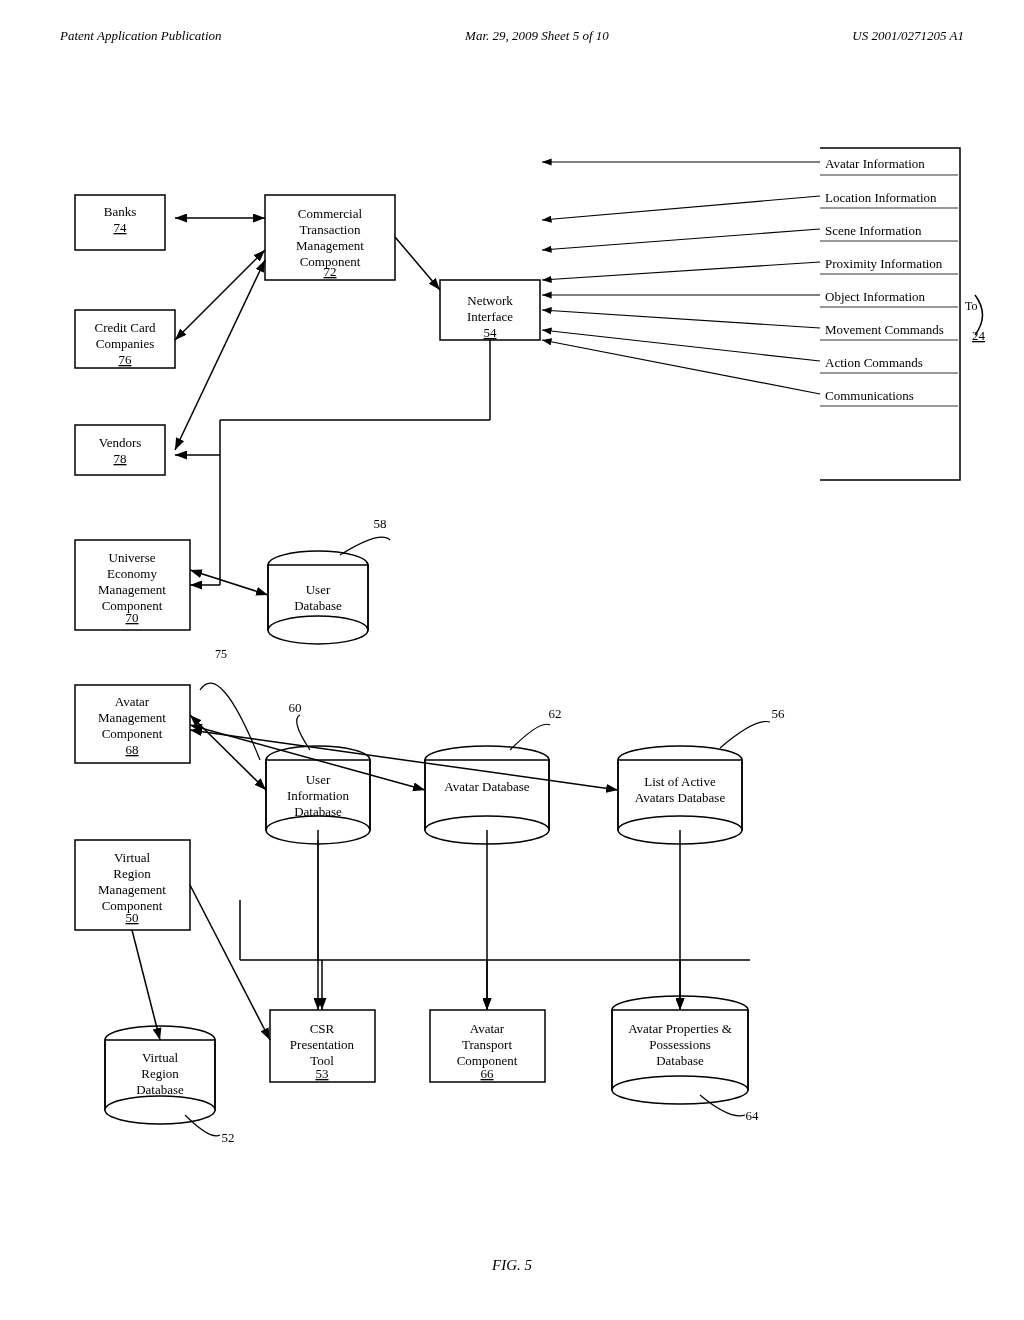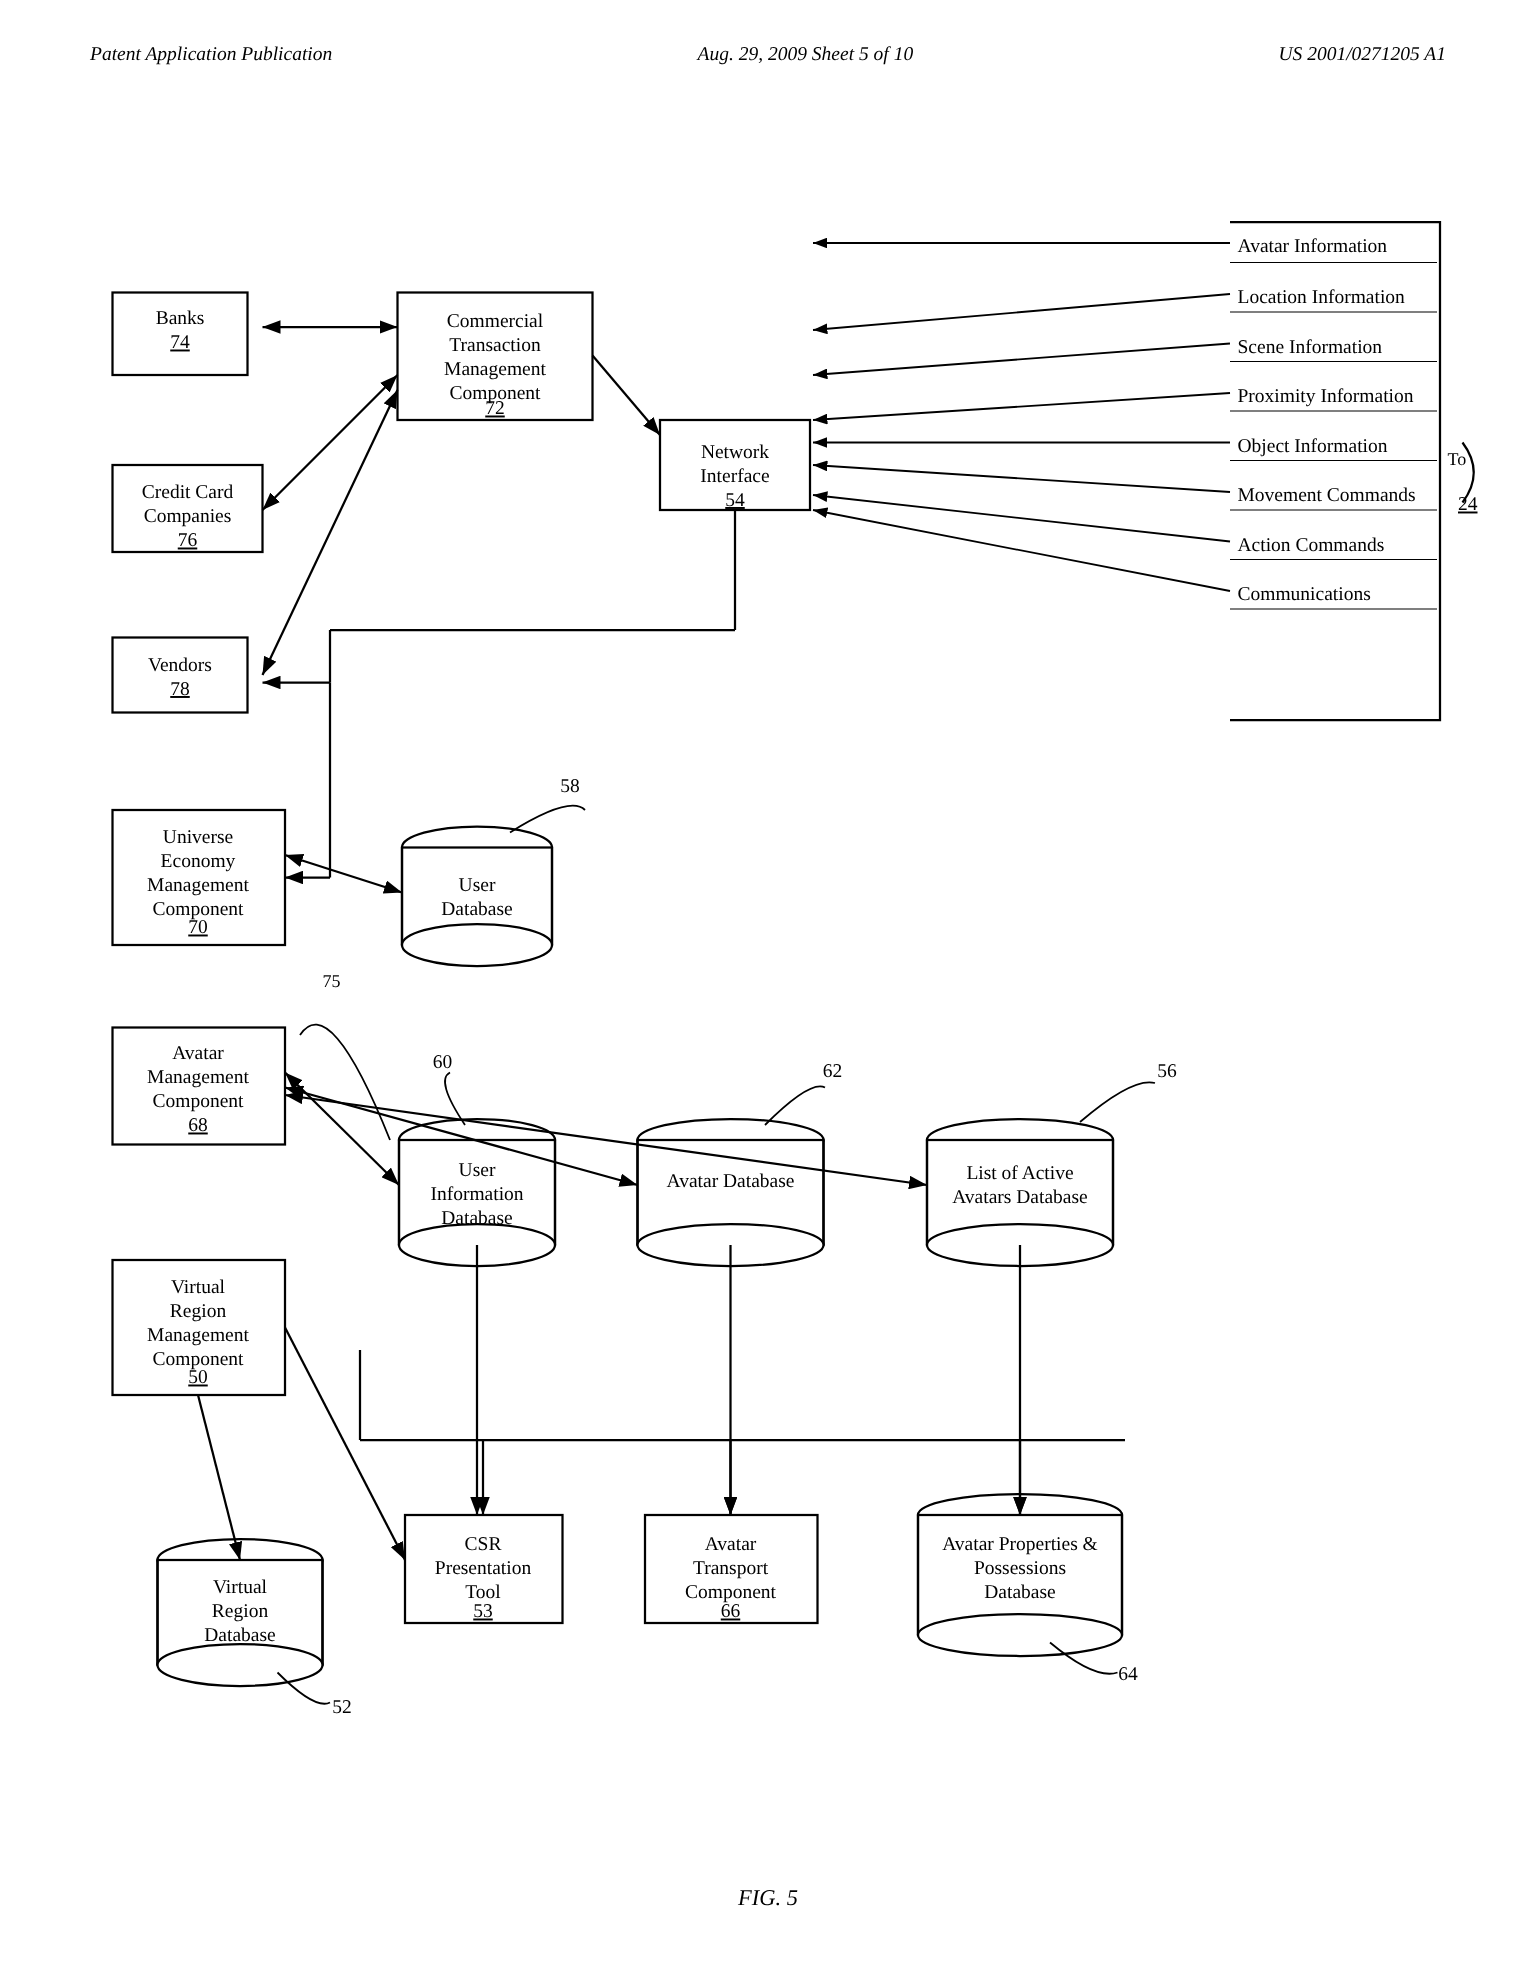--- a/index.html
+++ b/index.html
@@ -41,7 +41,7 @@
 
   <div class="header">
     <span>Patent Application Publication</span>
-    <span>Aug. 29, 2009   Sheet 5 of 10</span>
+    <span>Mar. 29, 2009   Sheet 5 of 10</span>
     <span>US 2001/0271205 A1</span>
   </div>
 

